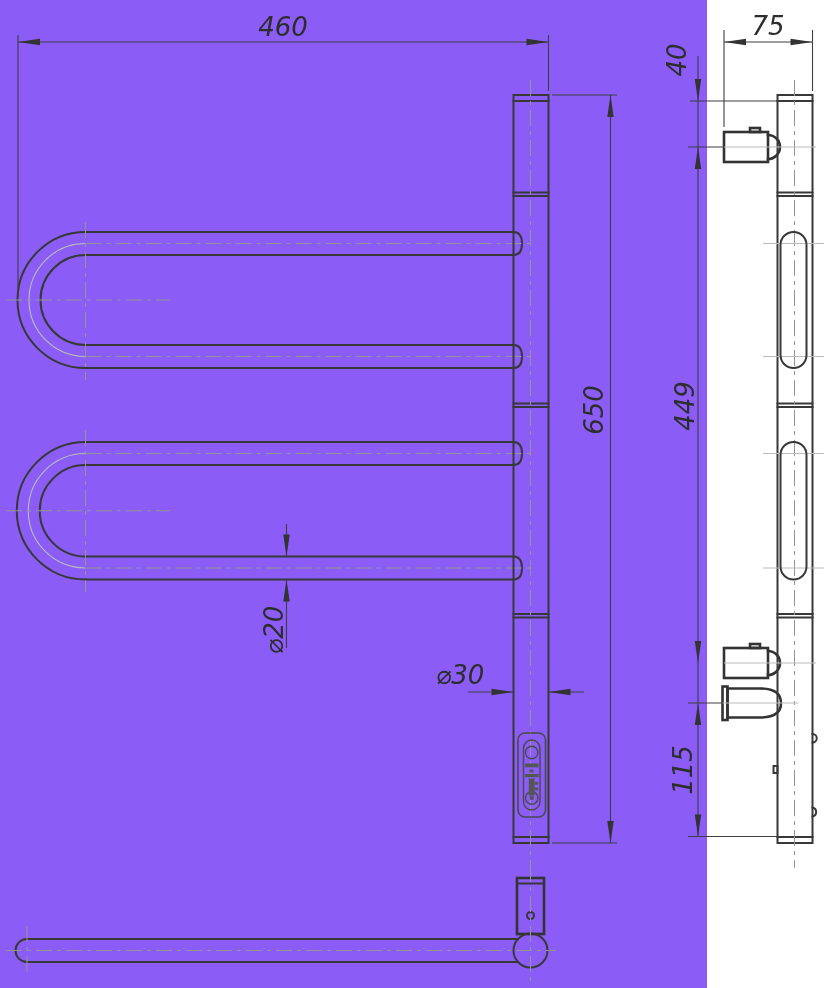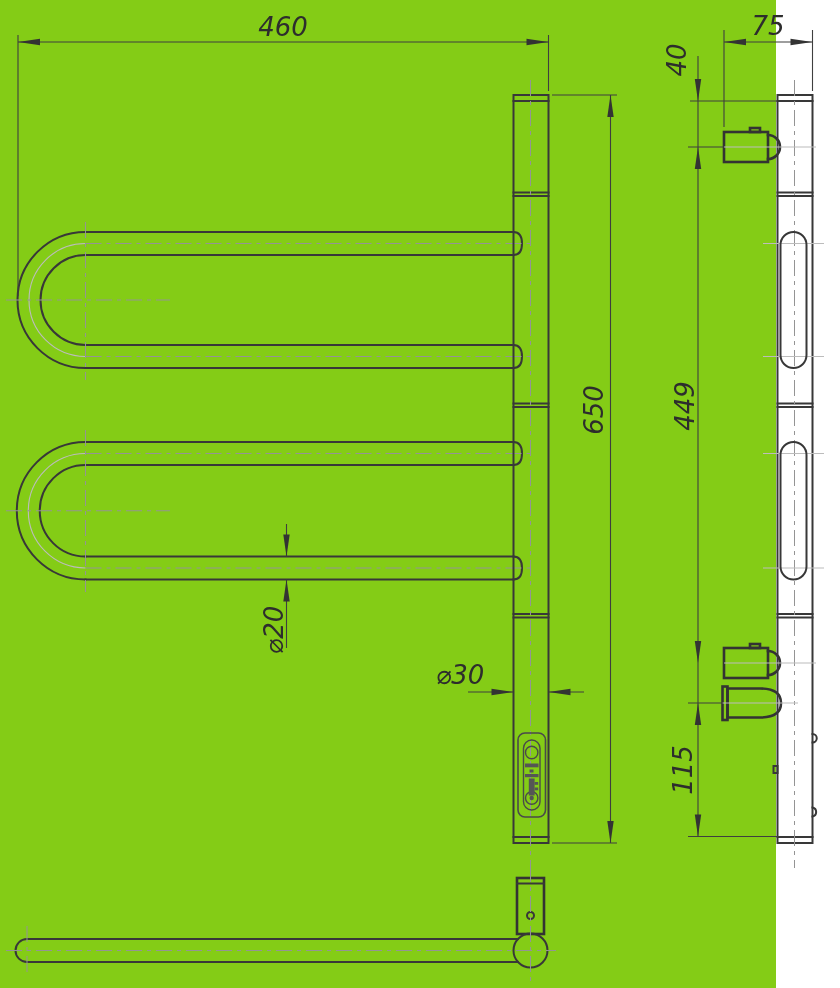--- a/index.html
+++ b/index.html
@@ -3,7 +3,7 @@
 <meta charset="utf-8">
 <style>
   html,body{margin:0;padding:0;background:#ffffff}
-  .stage{width:776px;height:988px;position:relative;background:#84cc16}
+  .stage{width:707px;height:988px;position:relative;background:#8b5cf6}
   svg{display:block}
   .ol{stroke:#383838;stroke-width:2;fill:none;stroke-linecap:square}
   .ol-h{stroke:#333333;stroke-width:2.6;fill:none;stroke-linecap:square}

